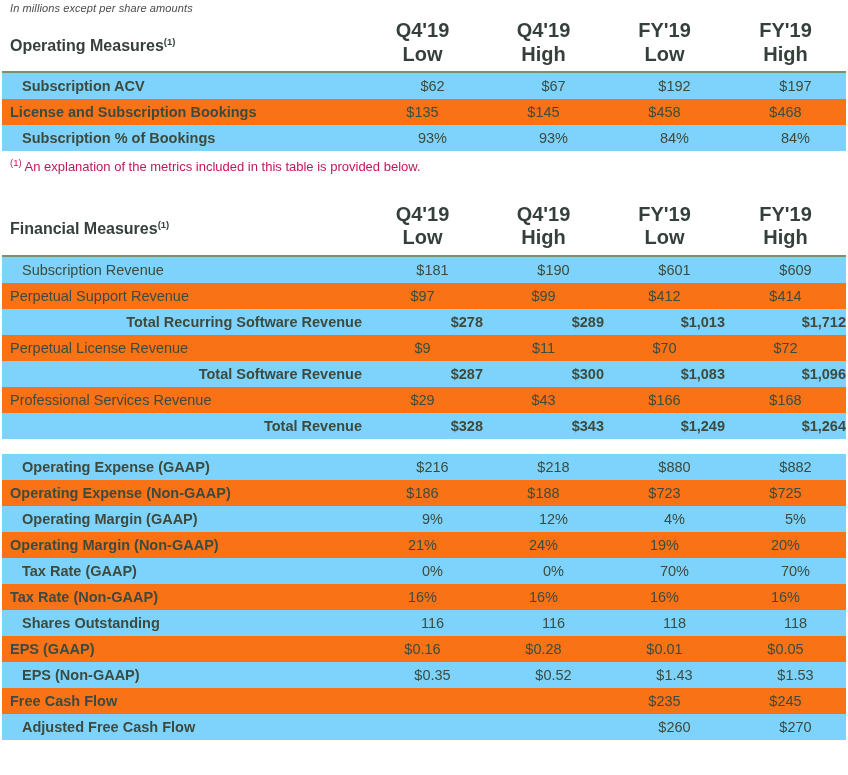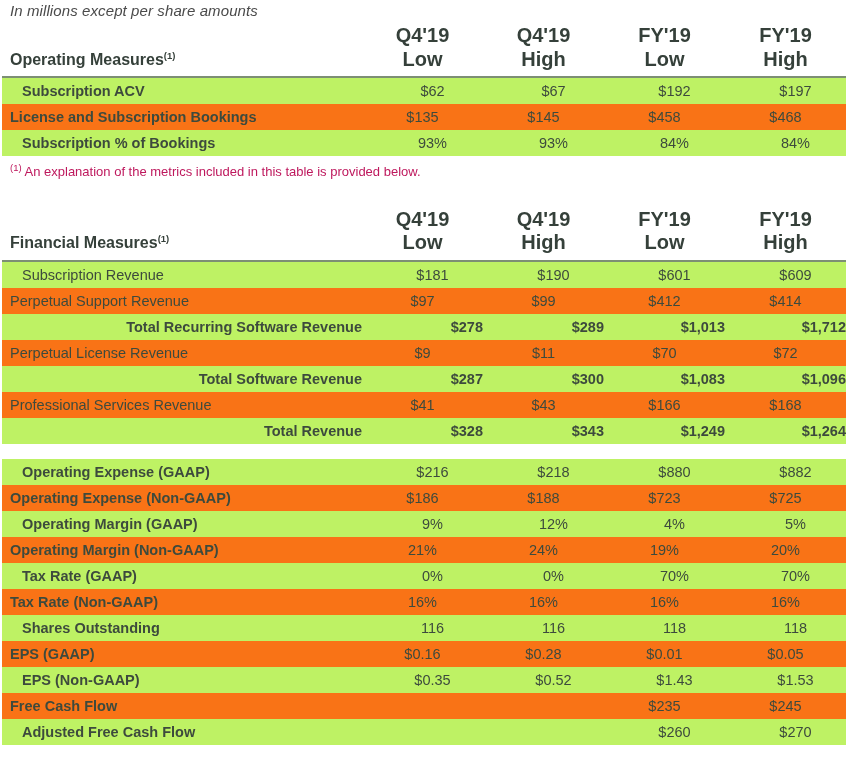--- a/index.html
+++ b/index.html
@@ -23,7 +23,7 @@
   }
   .note-top {
     font-style: italic;
-    font-size: 15px;
+    font-size: 11px;
     color: #4a4a4a;
     padding: 2px 0 3px 8px;
     letter-spacing: 0.1px;

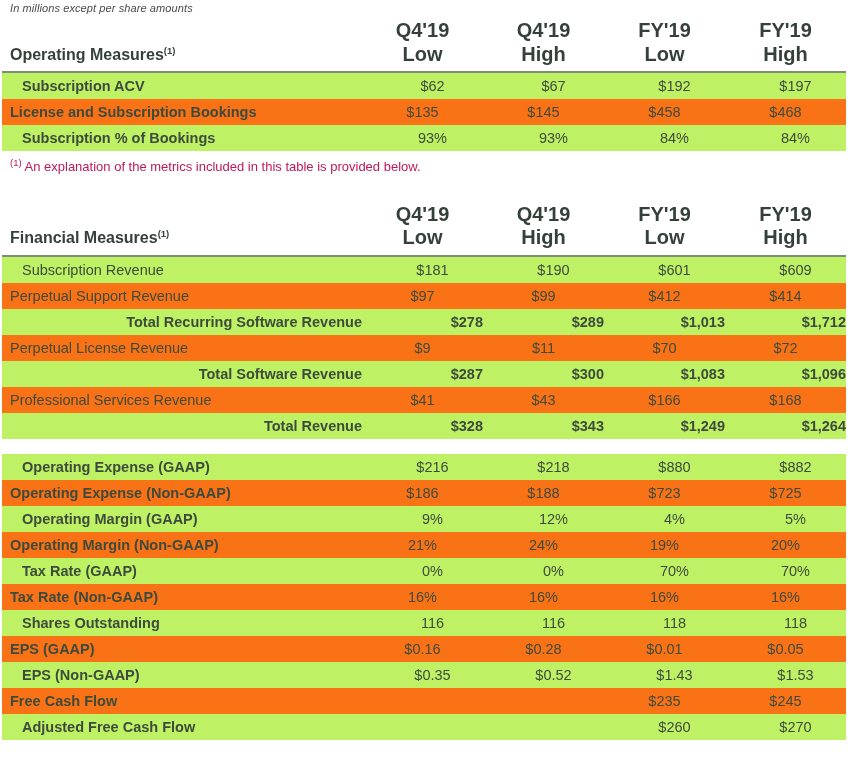--- a/index.html
+++ b/index.html
@@ -55,7 +55,7 @@
     font-weight: bold;
     font-size: 16px;
     color: #35403a;
-    padding: 2px 0 7px 8px;
+    padding: 2px 0 16px 8px;
     border-bottom: 2px solid #7d8f74;
   }
   .hdr-label sup {

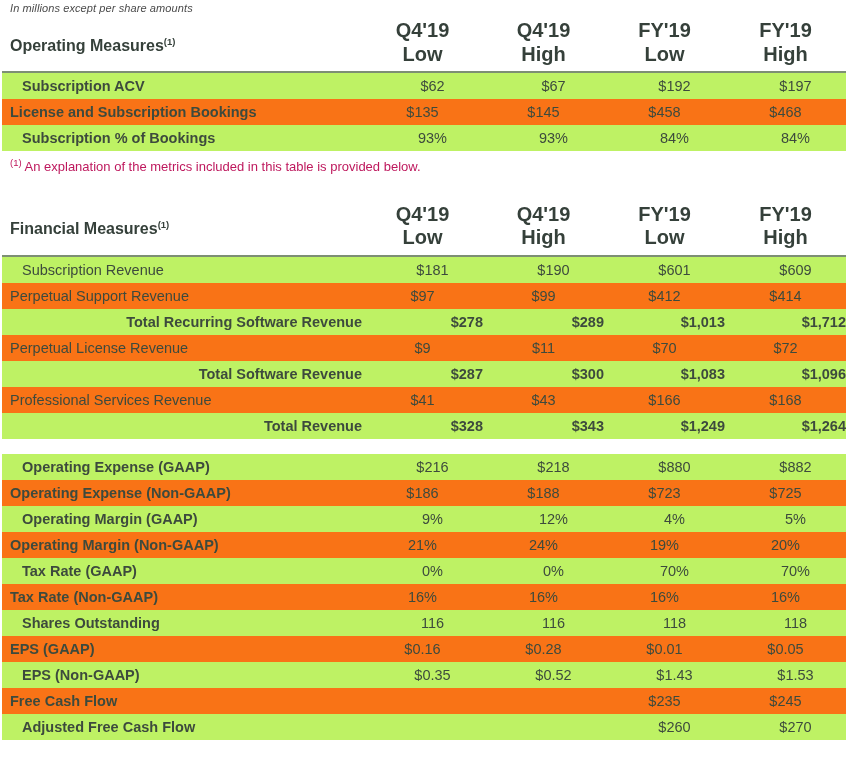--- a/index.html
+++ b/index.html
@@ -77,7 +77,7 @@
     color: #3d4a3d;
   }
   tr.shade td {
-    background: #bef264;
+    background: #7dd3fc;
     padding-left: 20px;
   }
   tr.plain td {

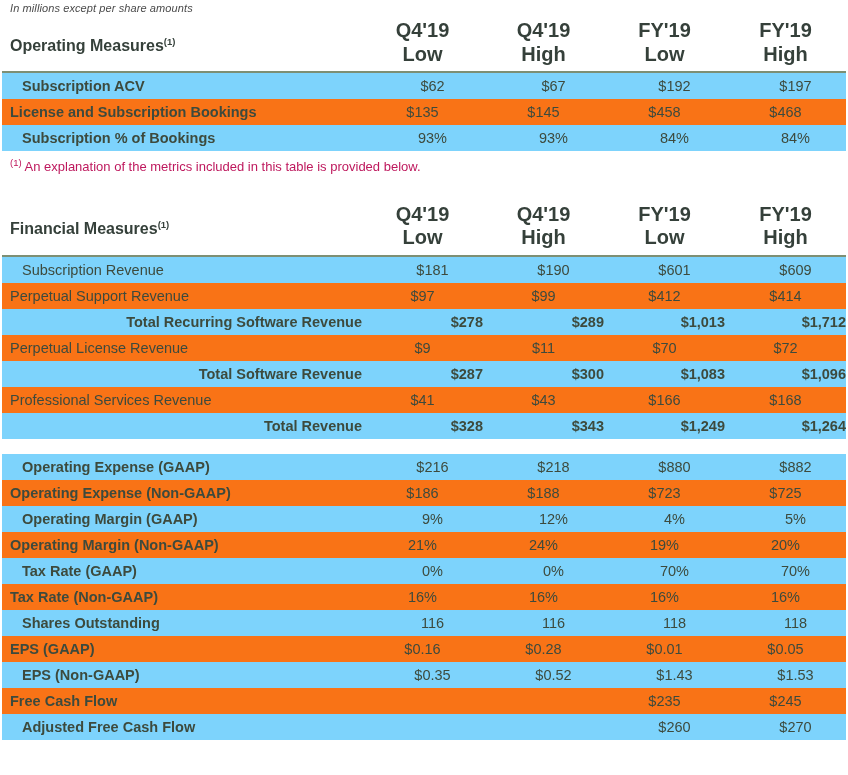--- a/index.html
+++ b/index.html
@@ -211,7 +211,7 @@
       </tr>
       <tr class="plain">
         <td class="label">Professional Services Revenue</td>
-        <td class="num">$41</td>
+        <td class="num">$29</td>
         <td class="num">$43</td>
         <td class="num">$166</td>
         <td class="num">$168</td>

